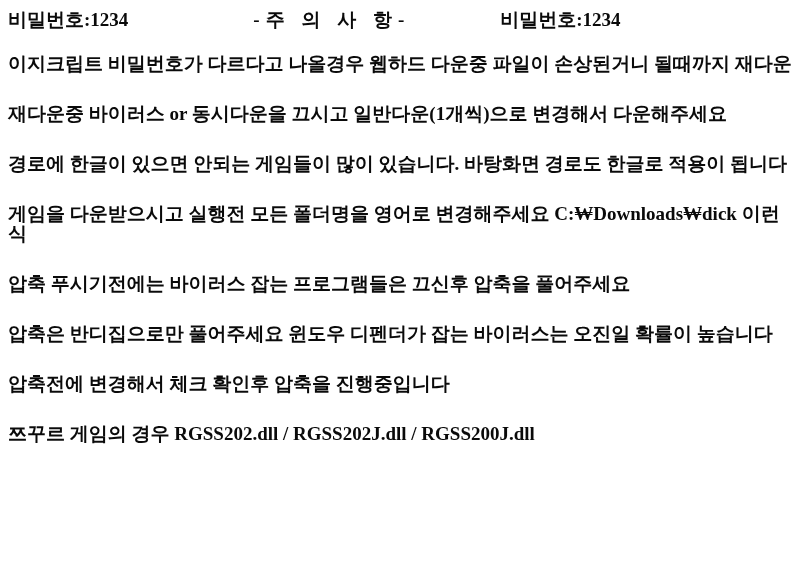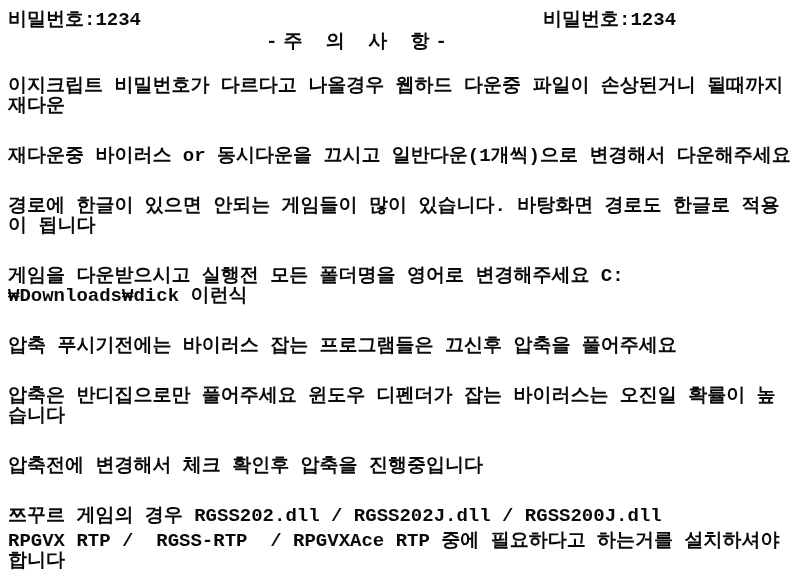--- a/index.html
+++ b/index.html
@@ -13,7 +13,7 @@
     height: 576px;
     background: #ffffff;
     overflow: hidden;
-    font-family: Liberation Mono, monospace;
+    font-family: Liberation Serif, serif;
     font-weight: bold;
     color: #0a0a0a;
     font-size: 19px;

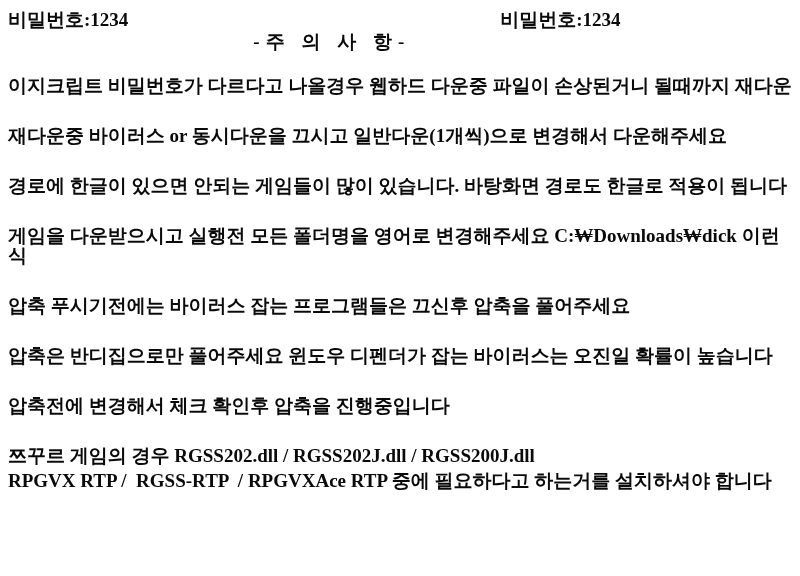--- a/index.html
+++ b/index.html
@@ -30,7 +30,6 @@
     flex: 0 0 auto;
     margin-left: 125px;
     letter-spacing: 6px;
-    margin-top: 22px;
   }
   .pw-right {
     flex: 0 0 auto;

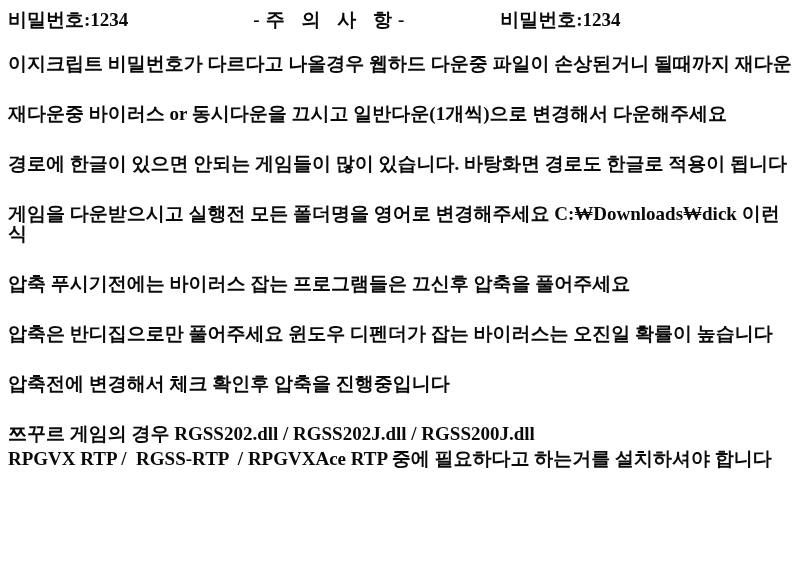--- a/index.html
+++ b/index.html
@@ -65,7 +65,6 @@
     <p class="line">압축은 반디집으로만 풀어주세요 윈도우 디펜더가 잡는 바이러스는 오진일 확률이 높습니다</p>
     <p class="line">압축전에 변경해서 체크 확인후 압축을 진행중입니다</p>
     <p class="line gap-large">쯔꾸르 게임의 경우 RGSS202.dll / RGSS202J.dll / RGSS200J.dll</p>
-    <p class="line tight">RPGVX RTP /  RGSS-RTP  / RPGVXAce RTP 중에 필요하다고 하는거를 설치하셔야 합니다</p>
 
   </div>
 </div>

